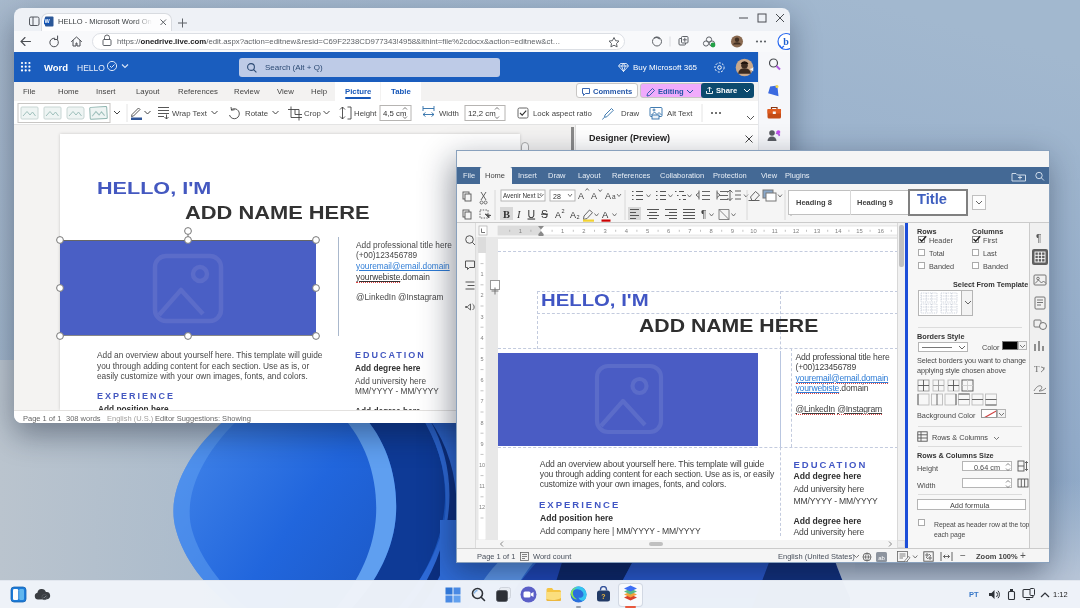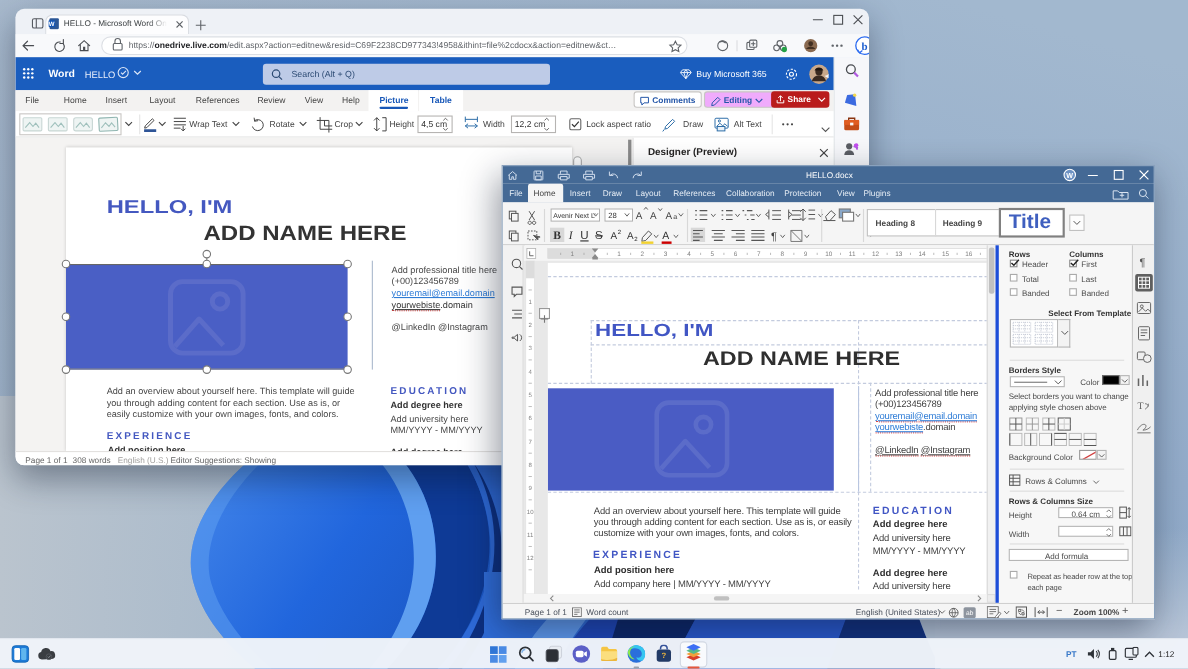--- a/index.html
+++ b/index.html
@@ -247,7 +247,7 @@
             <path d="M 1 1 l 3 3 l 3 -3" fill="none" stroke="#2456a8" stroke-width="1"></path>
           </svg>
     </div>
-    <div class="abs" style="left:687px;top:1px;width:53px;height:15px;background:#b91c1c;border-radius:3px;">
+    <div class="abs" style="left:687px;top:1px;width:53px;height:15px;background:#0c4a6e;border-radius:3px;">
       <svg class="abs" style="left:4px;top:3px" width="9" height="9" viewBox="0 0 9 9">
             <path d="M 4.5 6 V 1.2 M 2.5 3 l 2 -2 l 2 2 M 1.5 5 v 2.5 h 6 V 5" fill="none" stroke="#fff" stroke-width="0.9"></path>
           </svg>

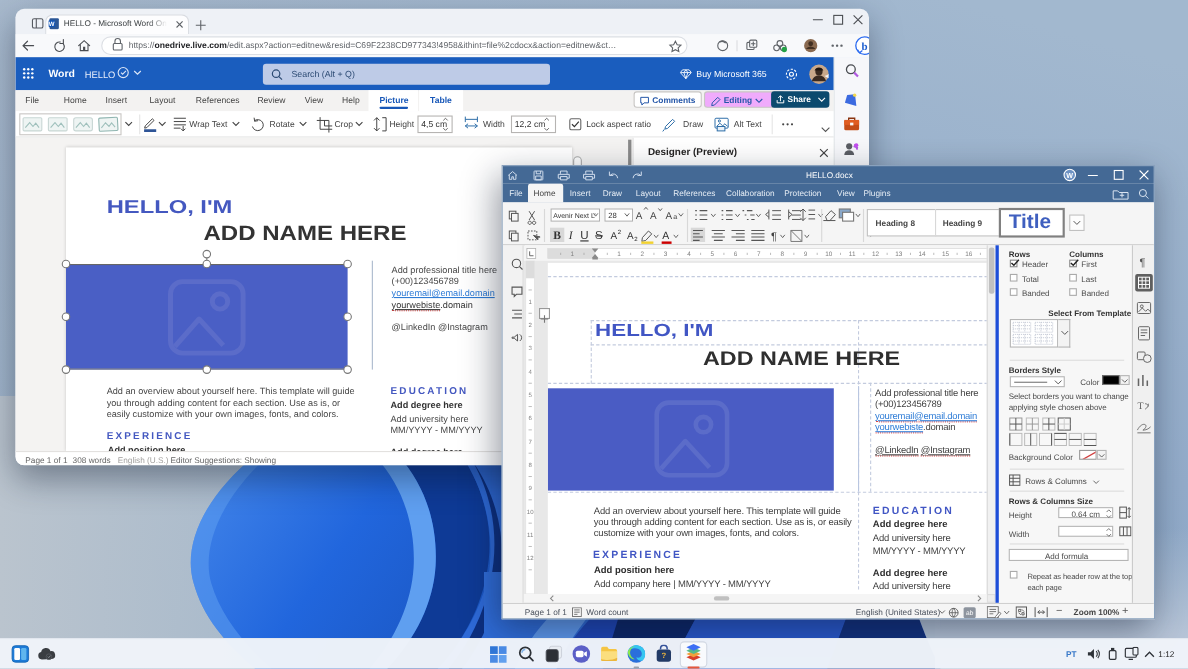--- a/index.html
+++ b/index.html
@@ -405,25 +405,6 @@
 </div>
 
 <div id="oo">
-  <div id="ootitle">
-    <svg class="abs" style="left:0;top:0" width="592" height="16" viewBox="0 0 592 16">
-      <g fill="none" stroke="#cfdcec" stroke-width="0.9">
-        <path d="M 5 8.5 l 4 -3.5 l 4 3.5 M 6 8 v 4 h 2.3 v -2.3 h 1.4 v 2.3 H 12 V 8"></path>
-        <rect x="28.5" y="4.5" width="8" height="8" rx="0.5"></rect>
-            <path d="M 30.5 4.5 v 2.5 h 4 v -2.5 M 30 9 h 5 v 3.5 h -5 Z"></path>
-        <path d="M 52.5 7 v -2.5 h 6 V 7 M 52.5 11 h -2 V 7.5 h 10 V 11 h -2 M 52.5 9.5 h 6 v 3 h -6 Z"></path>
-        <path d="M 75.5 7 v -2.5 h 6 V 7 M 75.5 11 h -2 V 7.5 h 10 V 11 h -2 M 75.5 9.5 h 6 v 3 h -6 Z"></path>
-        <path d="M 104.5 11 a 4 4 0 0 0 -7 -2.5 m -0.5 -3.5 v 3.5 h 3.5"></path>
-        <path d="M 118.5 11 a 4 4 0 0 1 7 -2.5 m 0.5 -3.5 v 3.5 h -3.5"></path>
-      </g>
-      <text x="297" y="11" text-anchor="middle" font-size="7.5" fill="#fff" font-family="Liberation Sans">HELLO.docx</text>
-      <circle cx="515.5" cy="8" r="5.2" fill="#6e93c4" stroke="#fff" stroke-width="1"></circle>
-      <text x="515.5" y="10.5" text-anchor="middle" font-size="6.5" font-weight="bold" fill="#fff" font-family="Liberation Sans">W</text>
-      <path d="M 532 8.5 h 9" stroke="#fff" stroke-width="1"></path>
-      <rect x="556" y="4" width="8" height="8" fill="none" stroke="#fff" stroke-width="1"></rect>
-      <path d="M 579 4 l 8 8 M 587 4 l -8 8" stroke="#fff" stroke-width="1"></path>
-    </svg>
-  </div>
   <div id="ootabs">
     <div class="abs" style="left:22.5px;top:0;width:32px;height:17px;background:#f5f5f5;border-radius:2px 2px 0 0;"></div>
     <div class="ootxt" style="left:6px;top:4px;font-size:7.5px;color:#e6edf5;">File</div>

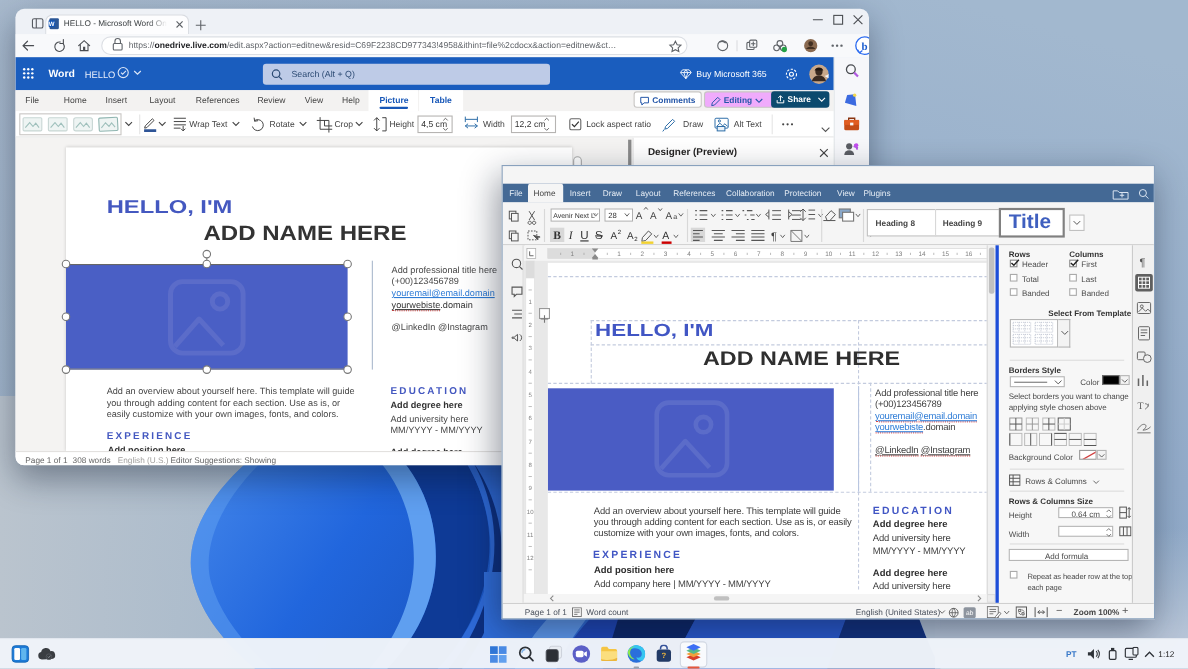--- a/index.html
+++ b/index.html
@@ -514,7 +514,7 @@
     <div class="abs" style="left:451px;top:4.5px;width:60px;height:27px;border:2px solid #808080;background:#fff;"></div>
     <div class="ootxt" style="left:339px;top:14px;font-size:7.5px;font-weight:bold;color:#444;">Heading 8</div>
     <div class="ootxt" style="left:400px;top:14px;font-size:7.5px;font-weight:bold;color:#444;">Heading 9</div>
-    <div class="ootxt" style="left:460px;top:7px;font-size:18px;font-weight:bold;color:#3f5fbf;"><span class="sx" style="transform:scaleX(1.05);">Title</span></div>
+    <div class="ootxt" style="left:460px;top:7px;font-size:14px;font-weight:bold;color:#3f5fbf;"><span class="sx" style="transform:scaleX(1.05);">Title</span></div>
     <div class="abs" style="left:515px;top:11px;width:14px;height:15px;border:1px solid #c0c0c0;background:#fdfdfd;"></div>
     <svg class="abs" style="left:518px;top:16px" width="8" height="6" viewBox="0 0 8 6">
           <path d="M 1 1 l 3 3 l 3 -3" fill="none" stroke="#555" stroke-width="0.9"></path>

